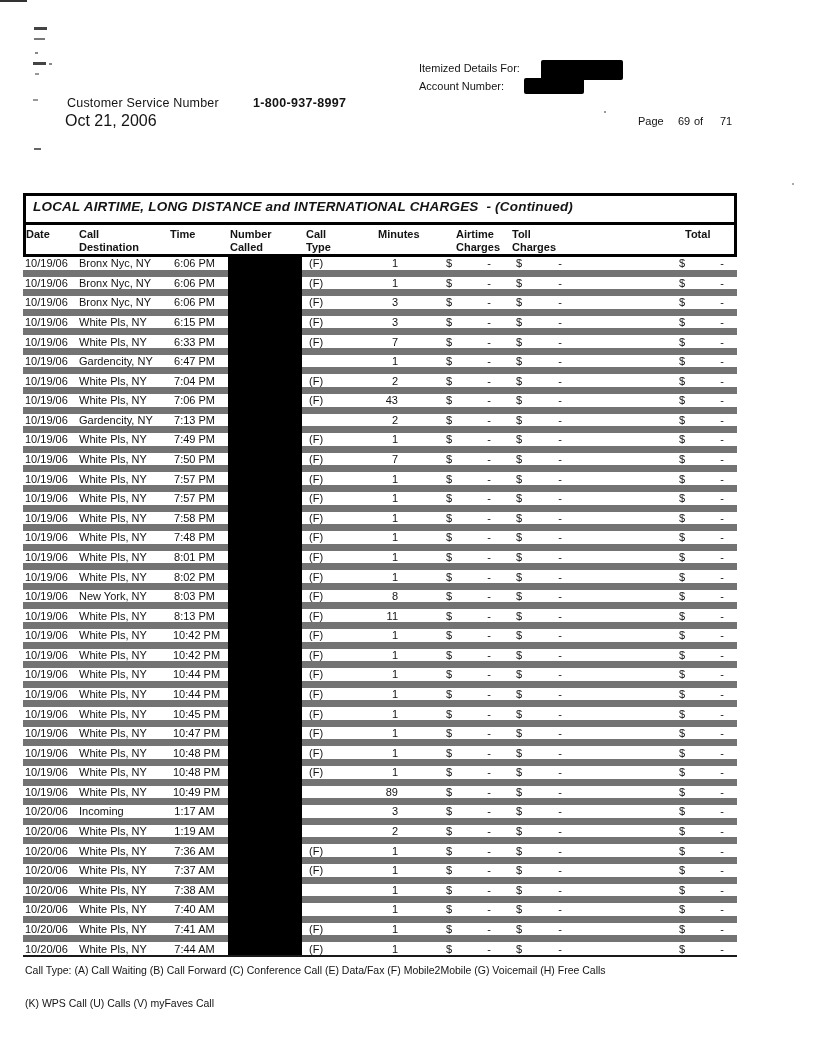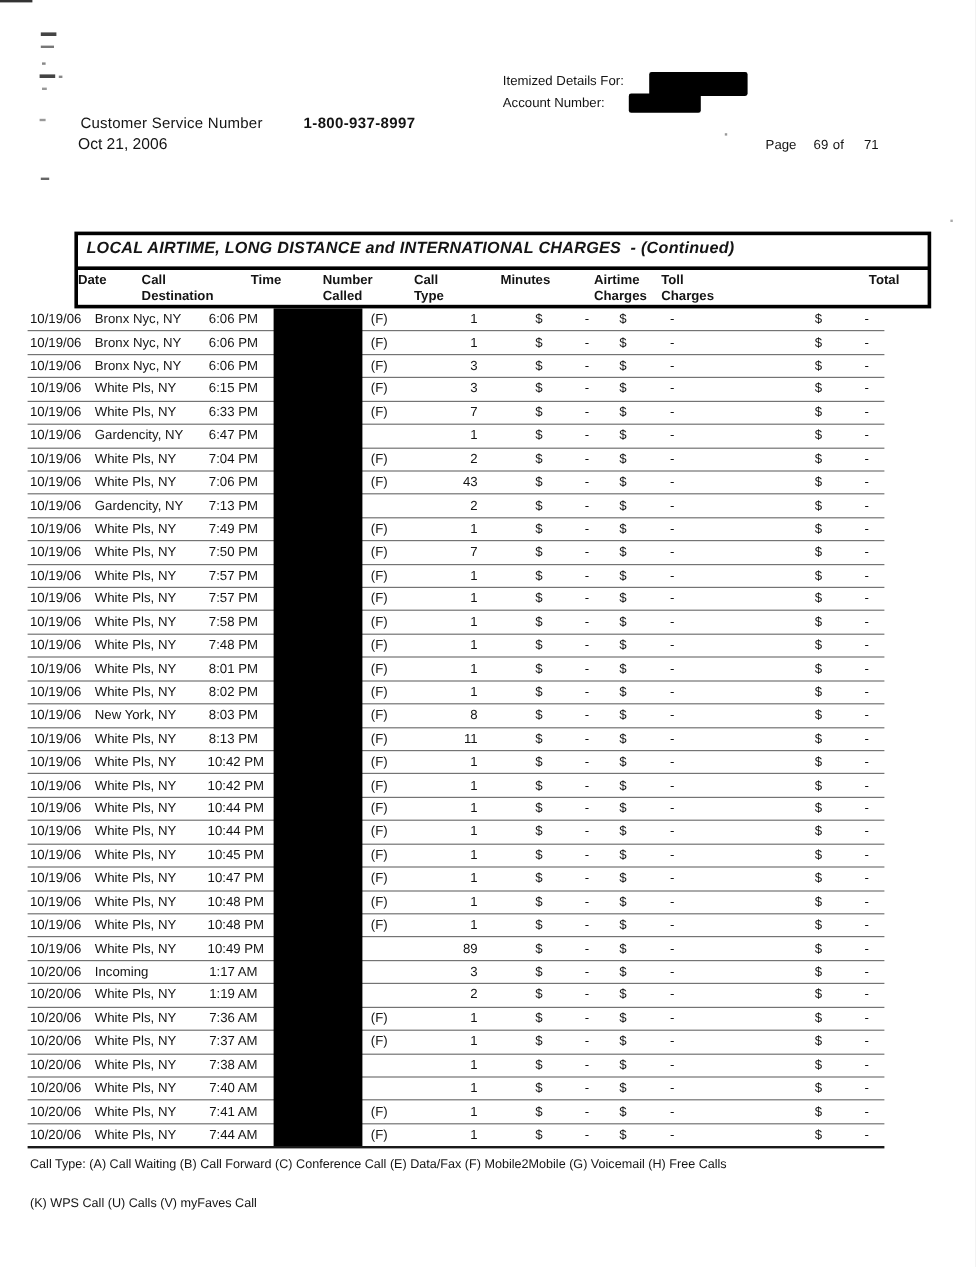--- a/index.html
+++ b/index.html
@@ -17,7 +17,7 @@
   
   .cs-label{left:67px;top:96px;font-size:12.5px;font-weight:400;letter-spacing:.2px;}
   .cs-number{left:253px;top:96px;font-size:12.5px;font-weight:700;letter-spacing:.3px;}
-  .stmt-date{left:65px;top:112px;font-size:13px;}
+  .stmt-date{left:65px;top:112px;font-size:16px;}
   .date-rule{left:37px;top:119px;width:27px;height:2px;background:#333;}
   .itemized-label{left:419px;top:62px;font-size:11px;}
   .account-label{left:419px;top:80px;font-size:11px;}

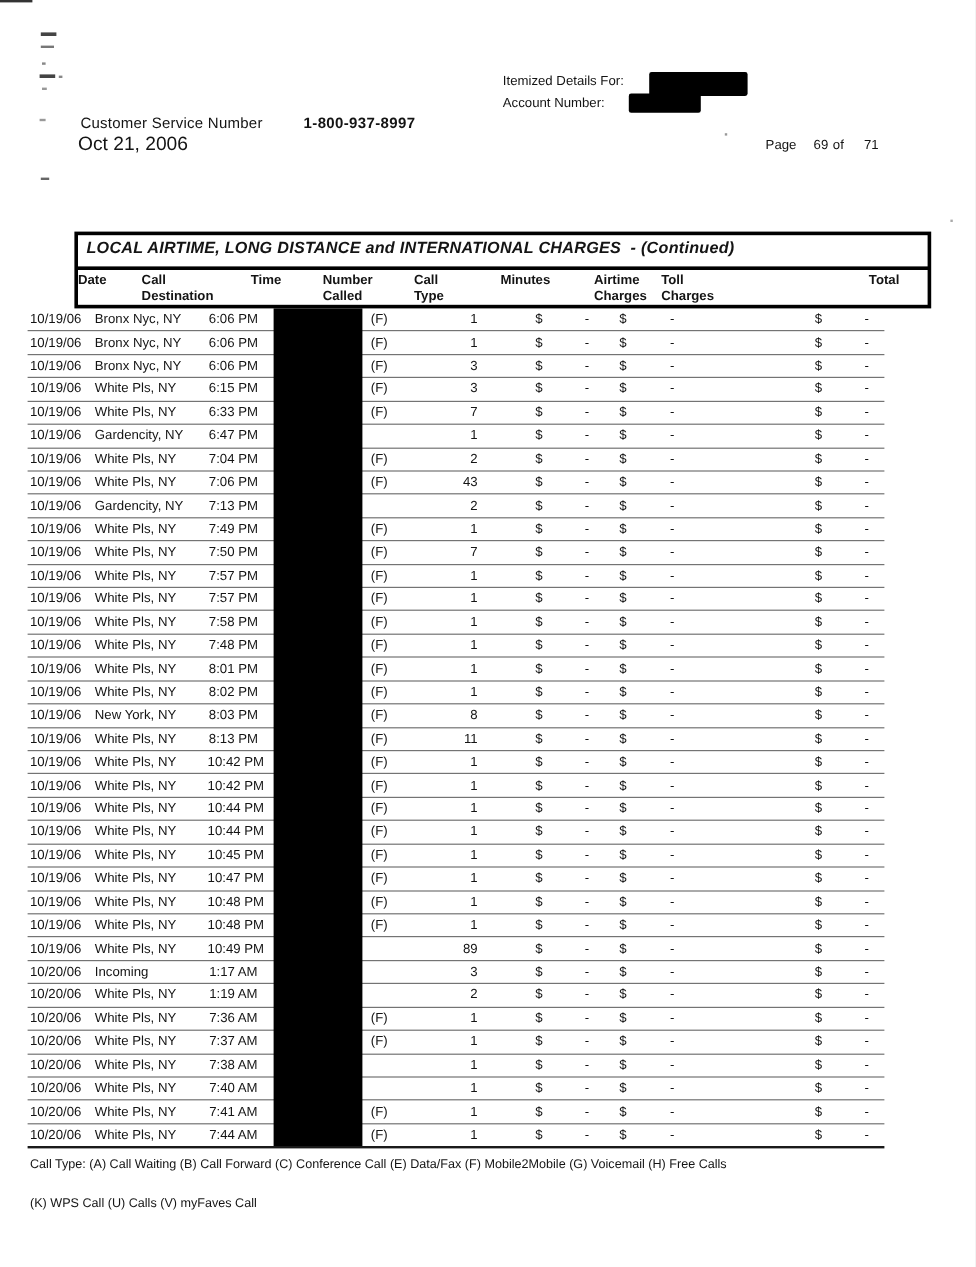--- a/index.html
+++ b/index.html
@@ -36,7 +36,6 @@
     width:714px;height:64px;
     border:3px solid #000;
     background:#fff;
-    margin-left:39px;
   }
   .ttitle{
     position:absolute;left:7px;top:3px;

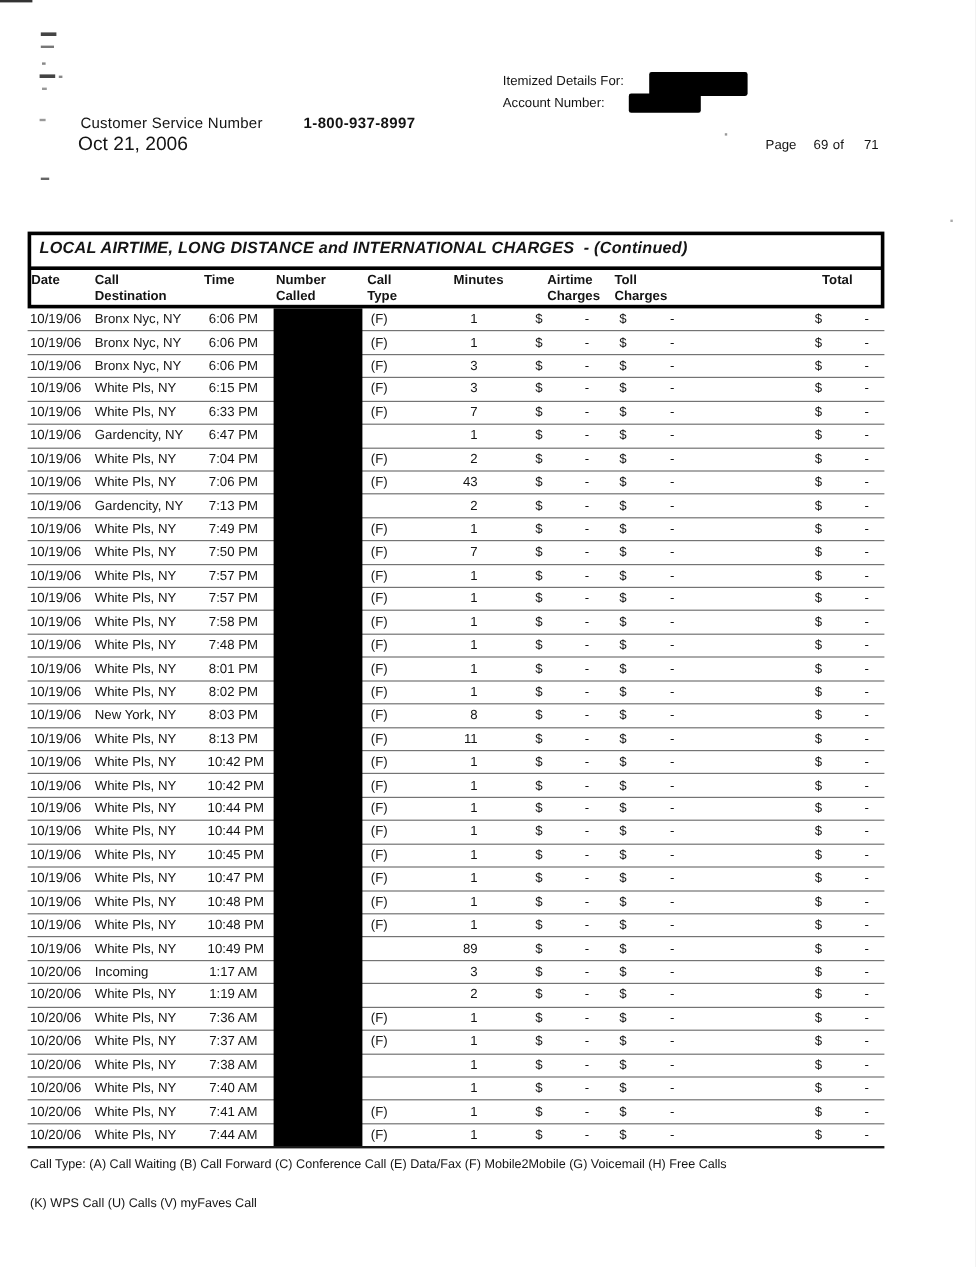--- a/index.html
+++ b/index.html
@@ -54,7 +54,7 @@
   .trow{
     flex:1;display:flex;align-items:center;
     box-sizing:border-box;
-    border-bottom:1px solid #737373;
+    border-bottom:7px solid #737373;
     font-size:11px;white-space:nowrap;
   }
   .trow:last-child{border-bottom:none;}

